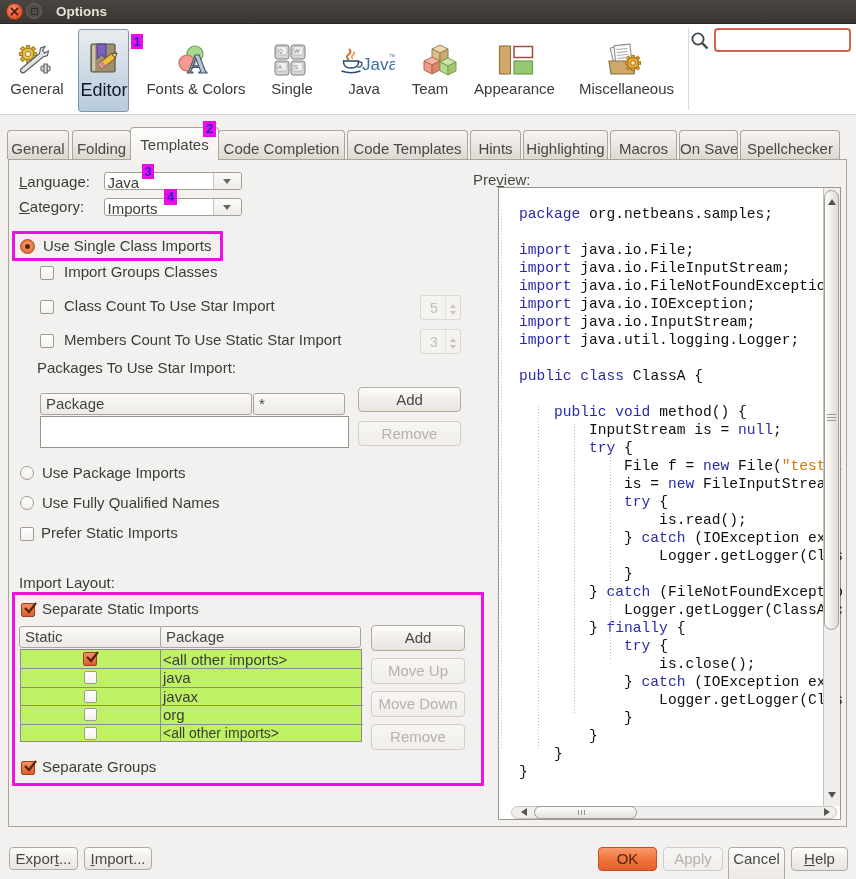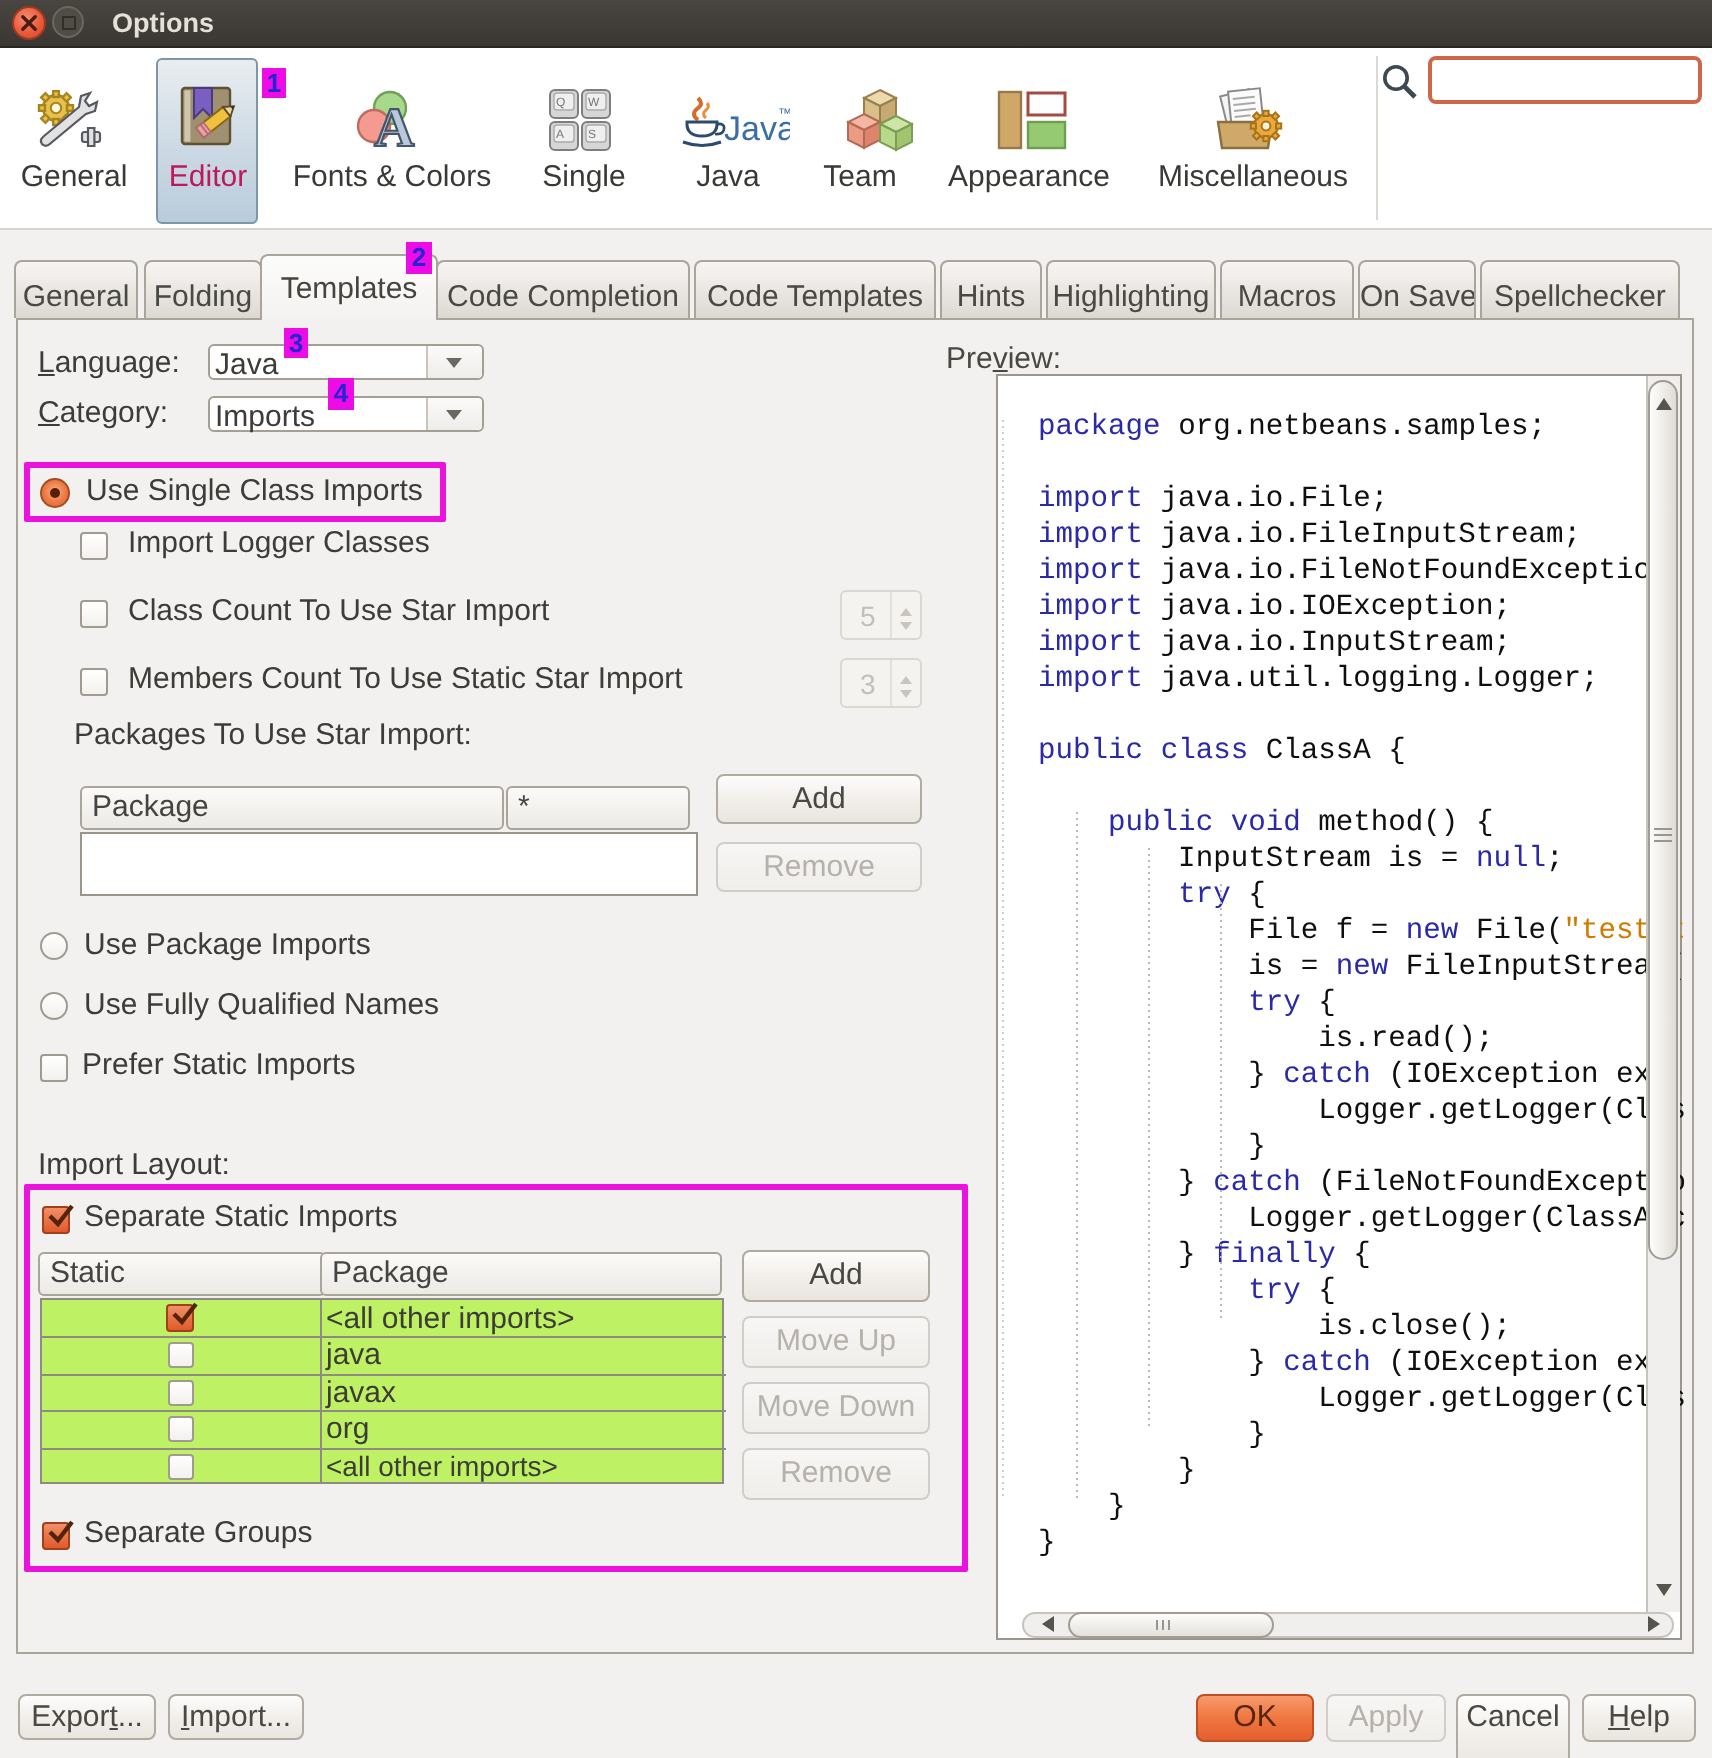--- a/index.html
+++ b/index.html
@@ -56,7 +56,7 @@
 <div class="abs" style="left:78px;top:29px;width:51px;height:83px;box-sizing:border-box;border:1px solid #7e96aa;border-radius:3px;background:linear-gradient(#e9edf1,#ccd9e4 55%,#b9ccdc)"></div>
 
 <div class="abs" style="left:9px;top:80px;width:56px;text-align:center;font-size:15px;color:#3a3935">General</div>
-<div class="abs" style="left:76px;top:80px;width:56px;text-align:center;font-size:15px;color:#be185d">Editor</div>
+<div class="abs" style="left:76px;top:80px;width:56px;text-align:center;font-size:18px;color:#0f172a">Editor</div>
 <div class="abs" style="left:144px;top:80px;width:104px;text-align:center;font-size:15px;color:#3a3935">Fonts &amp; Colors</div>
 <div class="abs" style="left:264px;top:80px;width:56px;text-align:center;font-size:15px;color:#3a3935">Single</div>
 <div class="abs" style="left:336px;top:80px;width:56px;text-align:center;font-size:15px;color:#3a3935">Java</div>

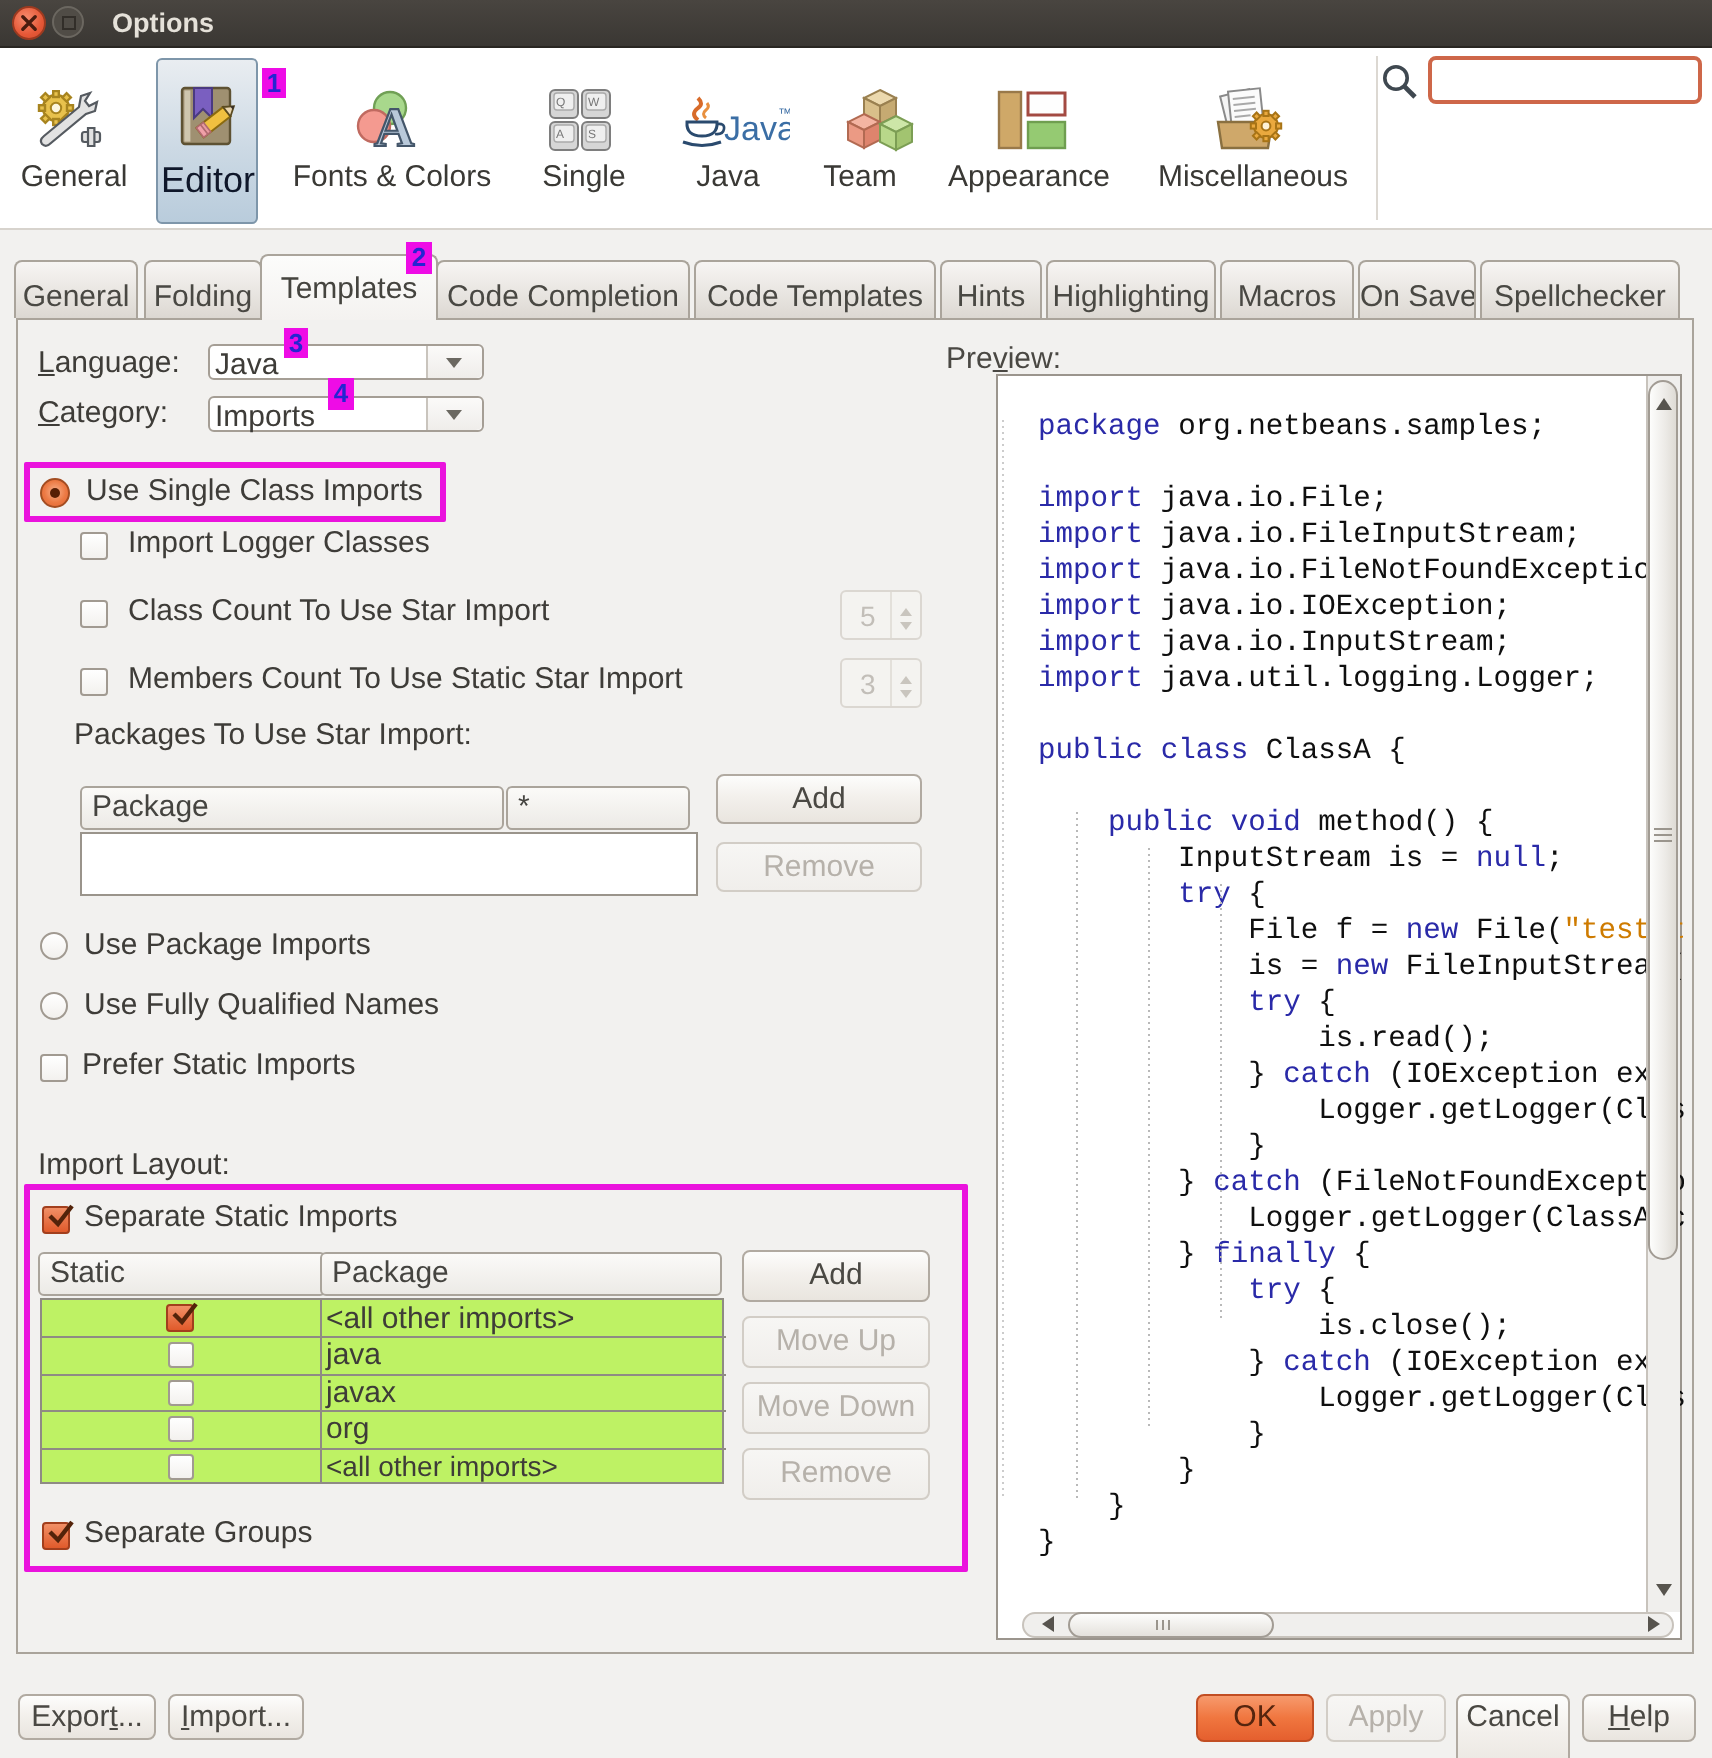--- a/index.html
+++ b/index.html
@@ -217,7 +217,7 @@
 <div class="lbl" style="left:43px;top:237px">Use Single Class Imports</div>
 
 <div class="cb" style="left:40px;top:266px"></div>
-<div class="lbl" style="left:64px;top:263px">Import Logger Classes</div>
+<div class="lbl" style="left:64px;top:263px">Import Groups Classes</div>
 
 <div class="cb" style="left:40px;top:300px"></div>
 <div class="lbl" style="left:64px;top:297px">Class Count To Use Star Import</div>

